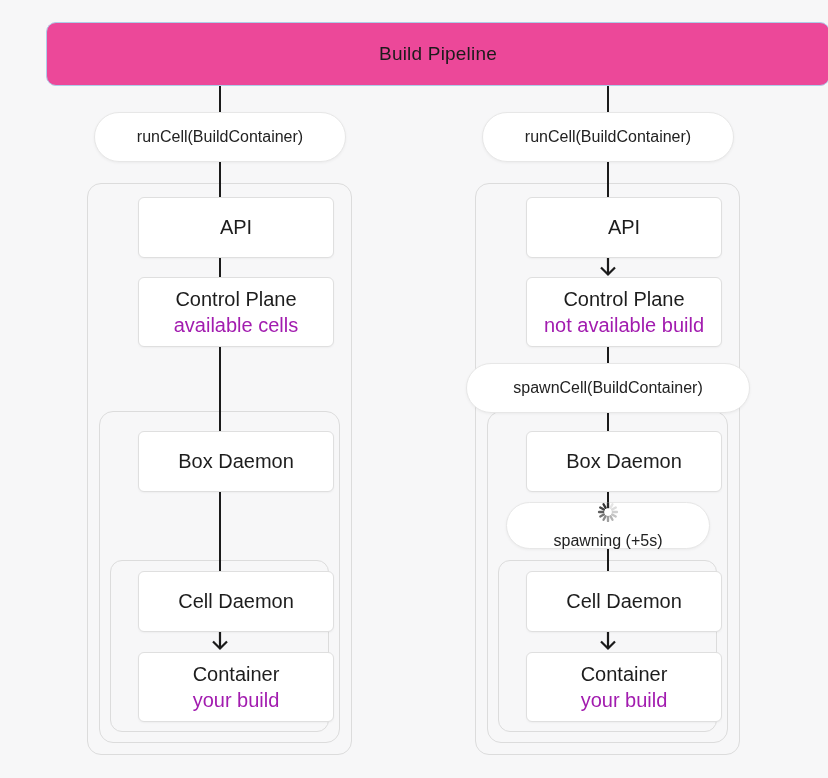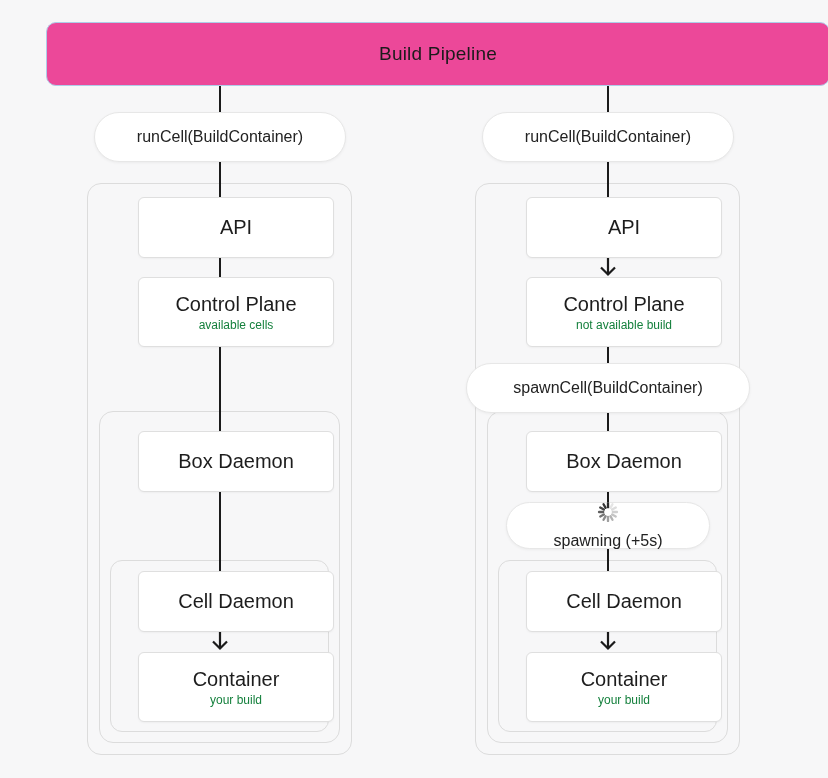--- a/index.html
+++ b/index.html
@@ -29,7 +29,7 @@
     z-index:2;box-shadow:0 1px 2px rgba(0,0,0,.04);margin-left:16px;
   }
   .node-title{font-size:20px;color:#1d1d1d;line-height:1.25;}
-  .node-sub{font-size:12px;color:#15803d;line-height:1.25;margin-top:1px;}
+  .node-sub{font-size:20px;color:#a21caf;line-height:1.25;margin-top:1px;}
 
   
   .pill{

